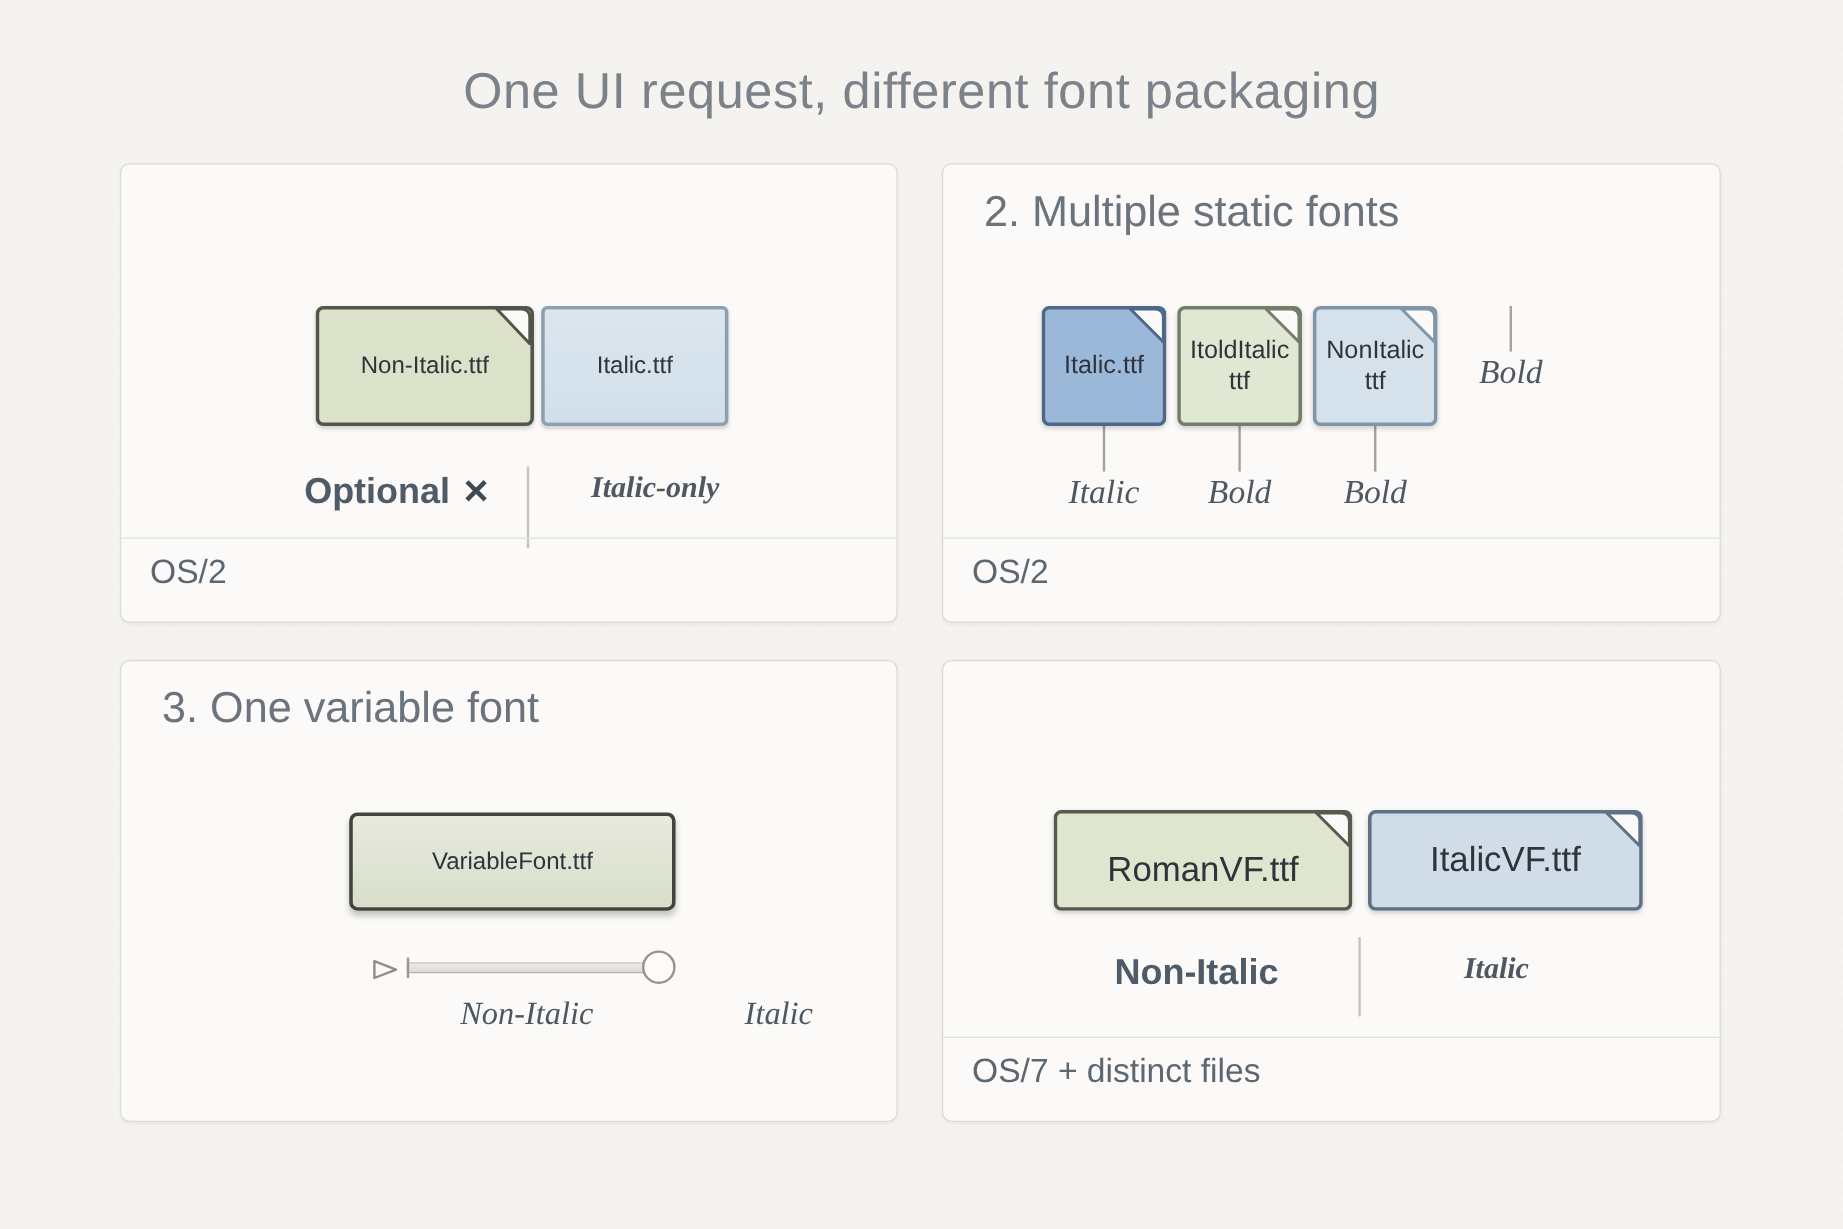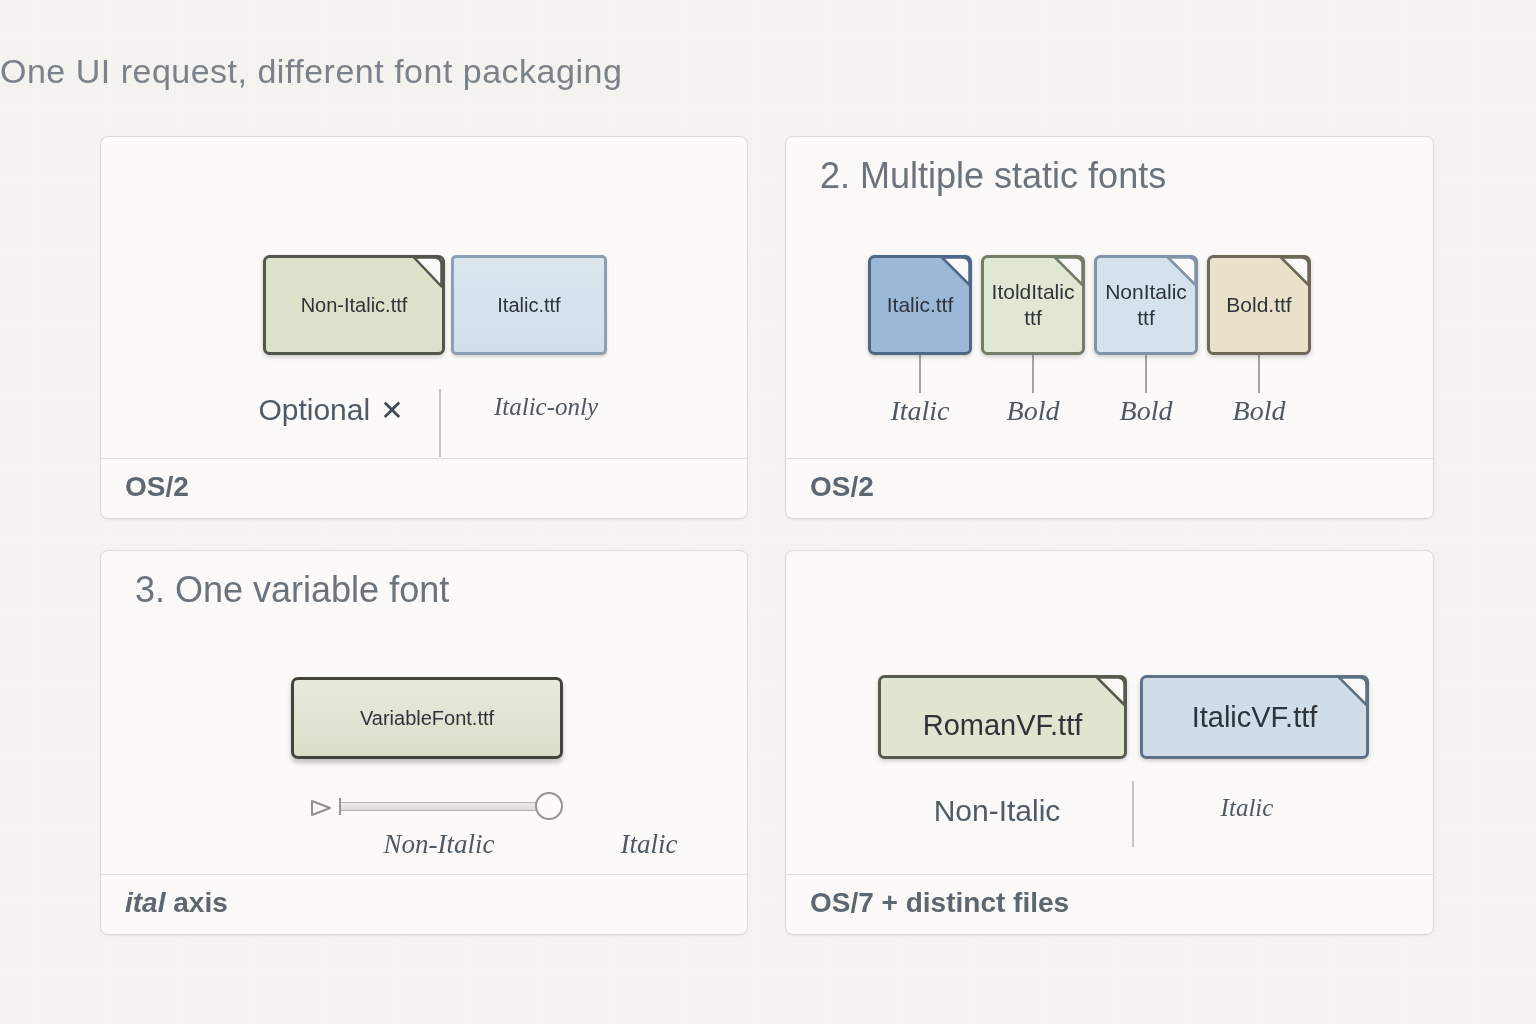--- a/index.html
+++ b/index.html
@@ -15,7 +15,7 @@
   }
   .title {
     position:absolute; top:52px; left:0; width:100%;
-    text-align:left; font-size:34px; font-weight:400;
+    text-align:center; font-size:42px; font-weight:400;
     color:#7b828a; letter-spacing:0.5px;
   }
   .panel {

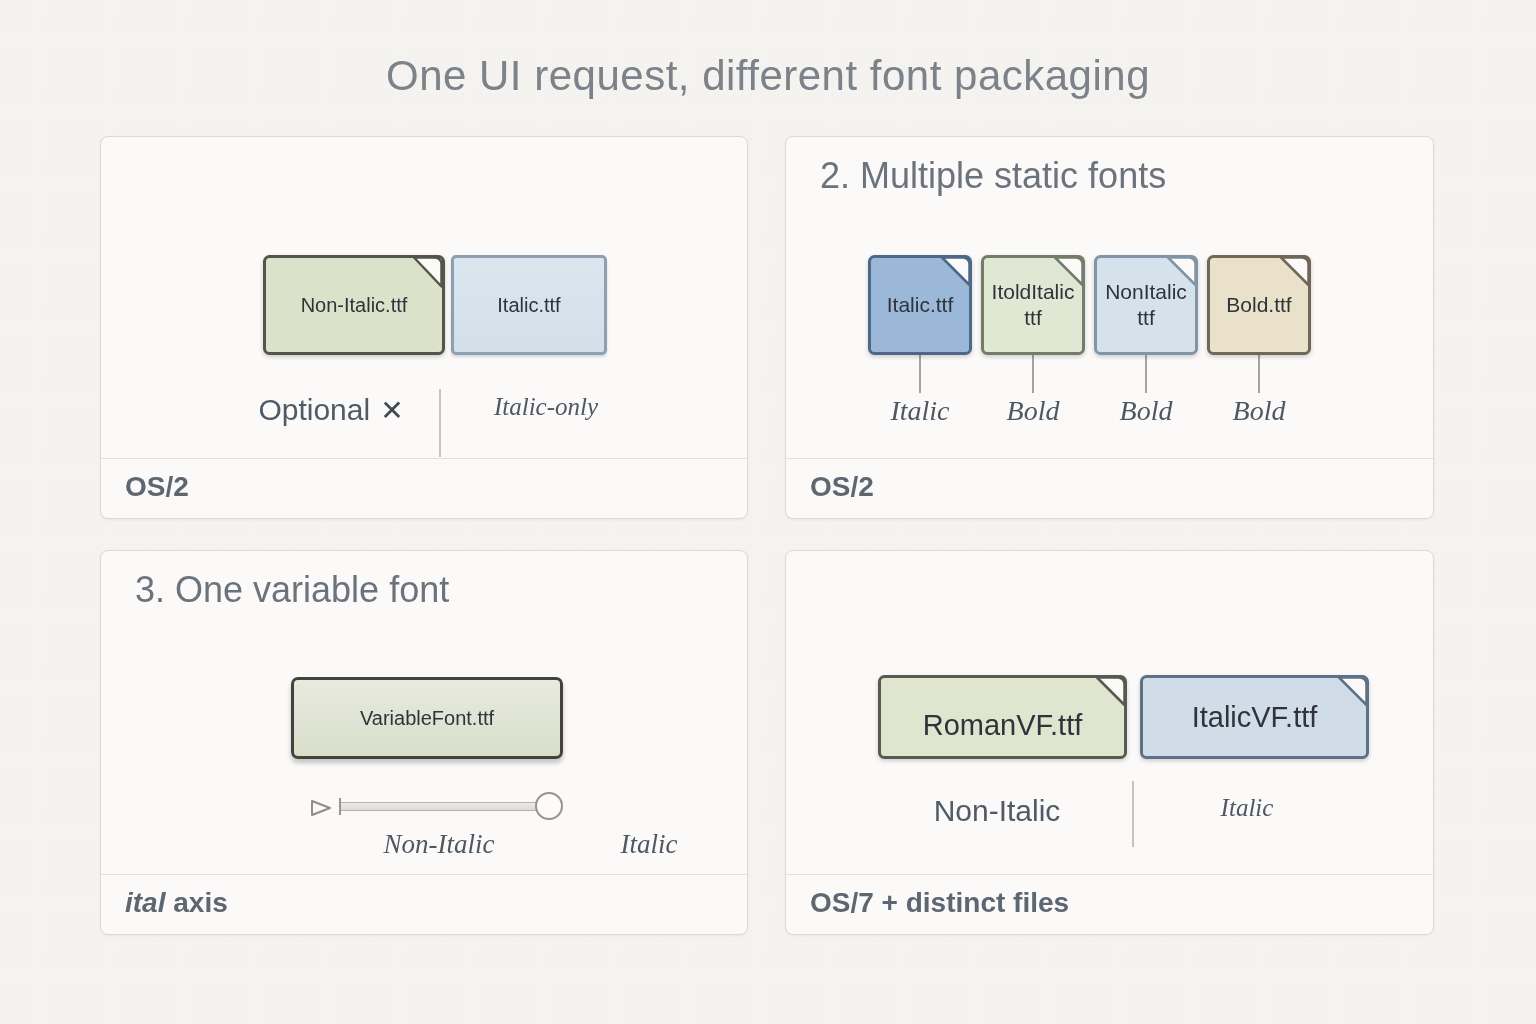--- a/index.html
+++ b/index.html
@@ -196,13 +196,6 @@
       </div>
 
       <div class="p2-col">
-        <div class="file p2-file">
-          <svg class="file-svg c-tan" width="104" height="100" viewBox="0 0 104 100">
-            <rect class="body" x="1.5" y="1.5" width="101" height="97" rx="5"></rect>
-            <path class="flap" d="M74 2.5 H95 A6.5 6.5 0 0 1 101.5 9 V30 Z"></path>
-          </svg>
-          <span class="file-label">Bold.ttf</span>
-        </div>
         <div class="connector"></div>
         <div class="tag serif-it">Bold</div>
       </div>

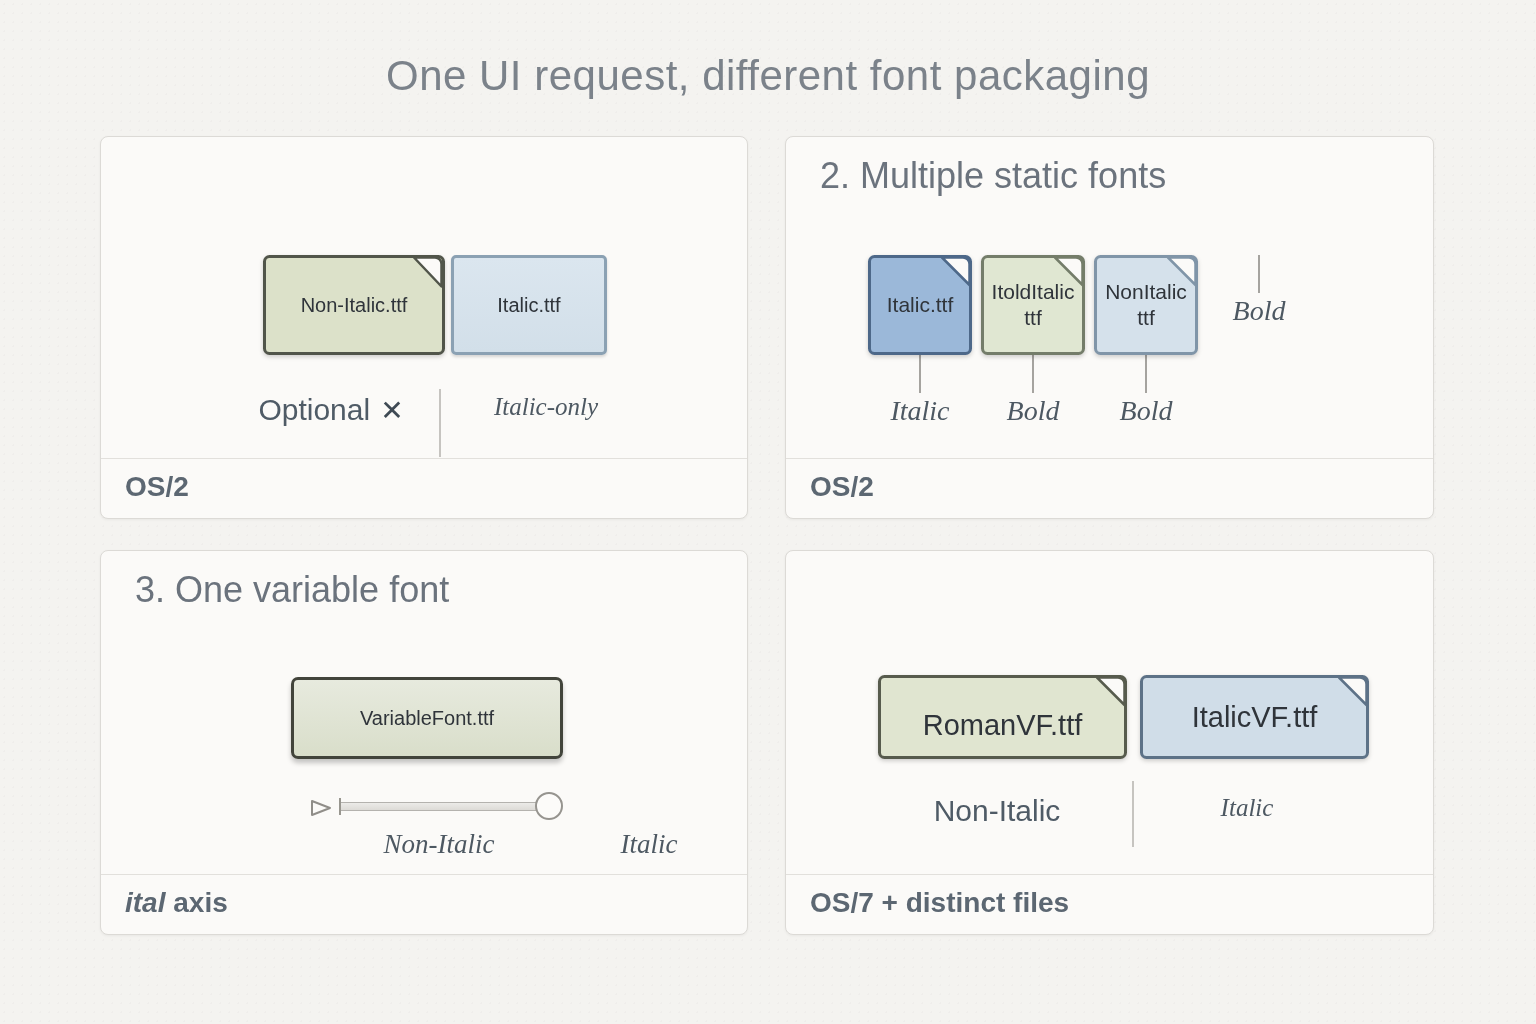--- a/index.html
+++ b/index.html
@@ -76,7 +76,7 @@
   .p1-f2 { width:156px; height:100px; font-size:26px; }
   .p1-f1 .file-label, .p1-f2 .file-label { font-size:20px; }
 
-  .ann { position:absolute; white-space:nowrap; }
+  .ann { position:absolute; white-space:nowrap;font-weight:bold; }
   .ann-sans { font-size:30px; color:#4f5b66; }
   .serif-it { font-family:"Liberation Serif", serif; font-style:italic; color:#4d5862; }
   .ann-serif { font-size:25px; }

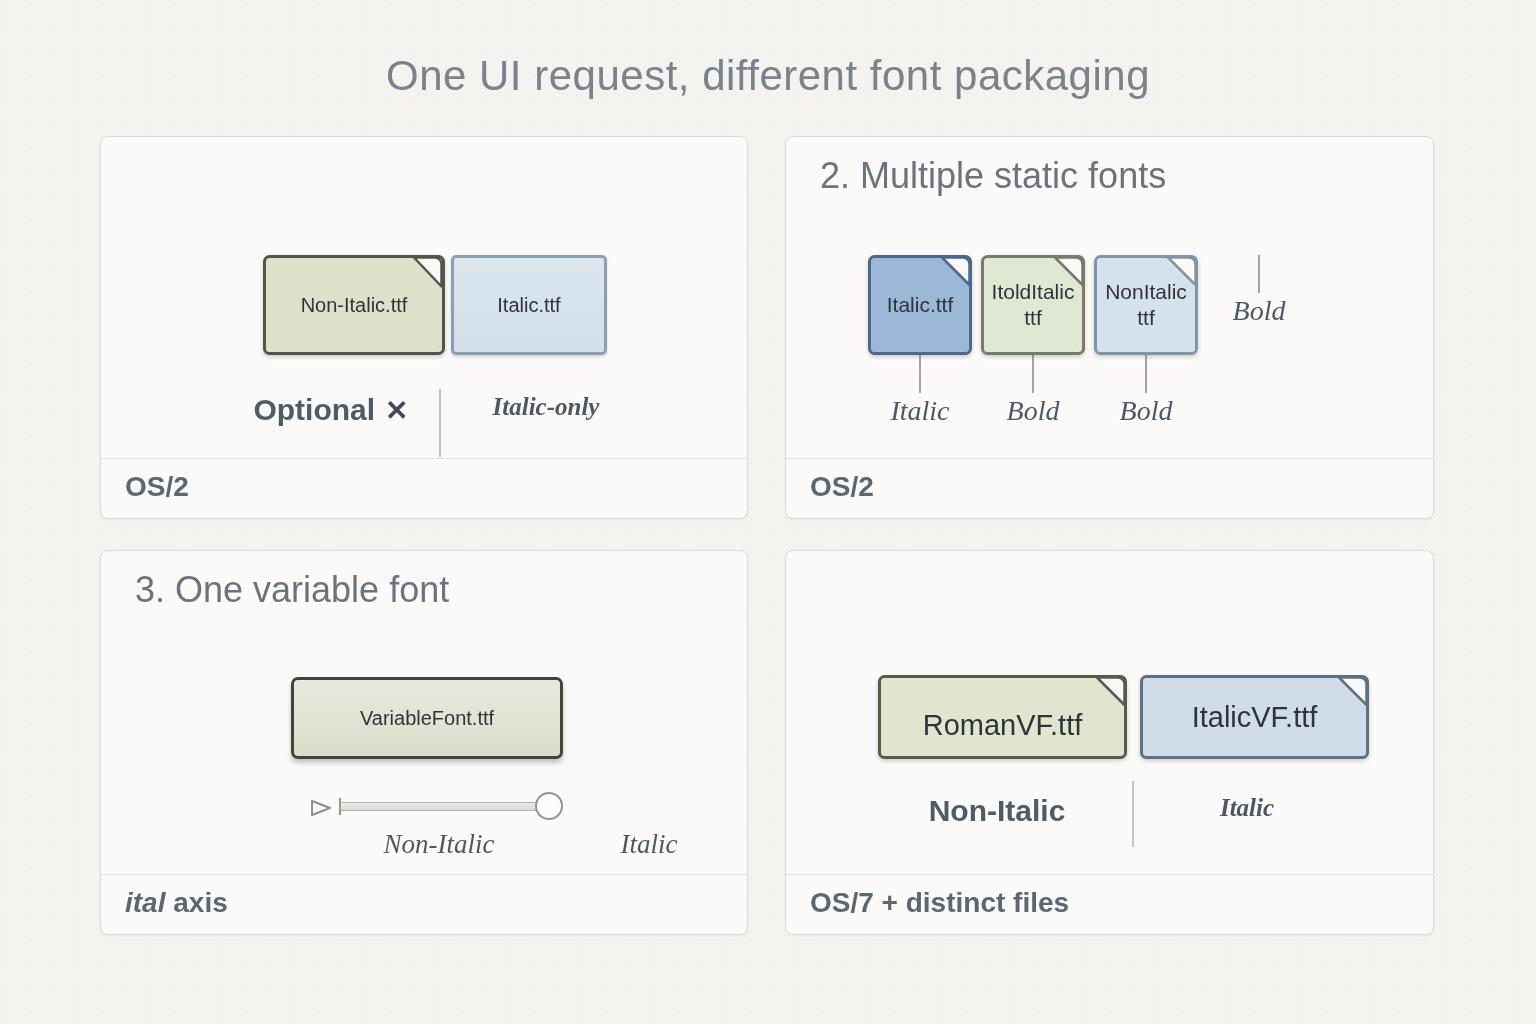--- a/index.html
+++ b/index.html
@@ -35,9 +35,8 @@
     font-size:36px; font-weight:400; color:#6b737d;
   }
   .panel-footer {
-    position:absolute; left:0; right:0; bottom:0; height:60px;
+    position:absolute; left:0; right:0; bottom:0; height:70px;
     border-top:1px solid #e2e0dc;
-    font-weight:bold;
   }
   .panel-footer .ftxt {
     position:absolute; left:24px; top:12px;

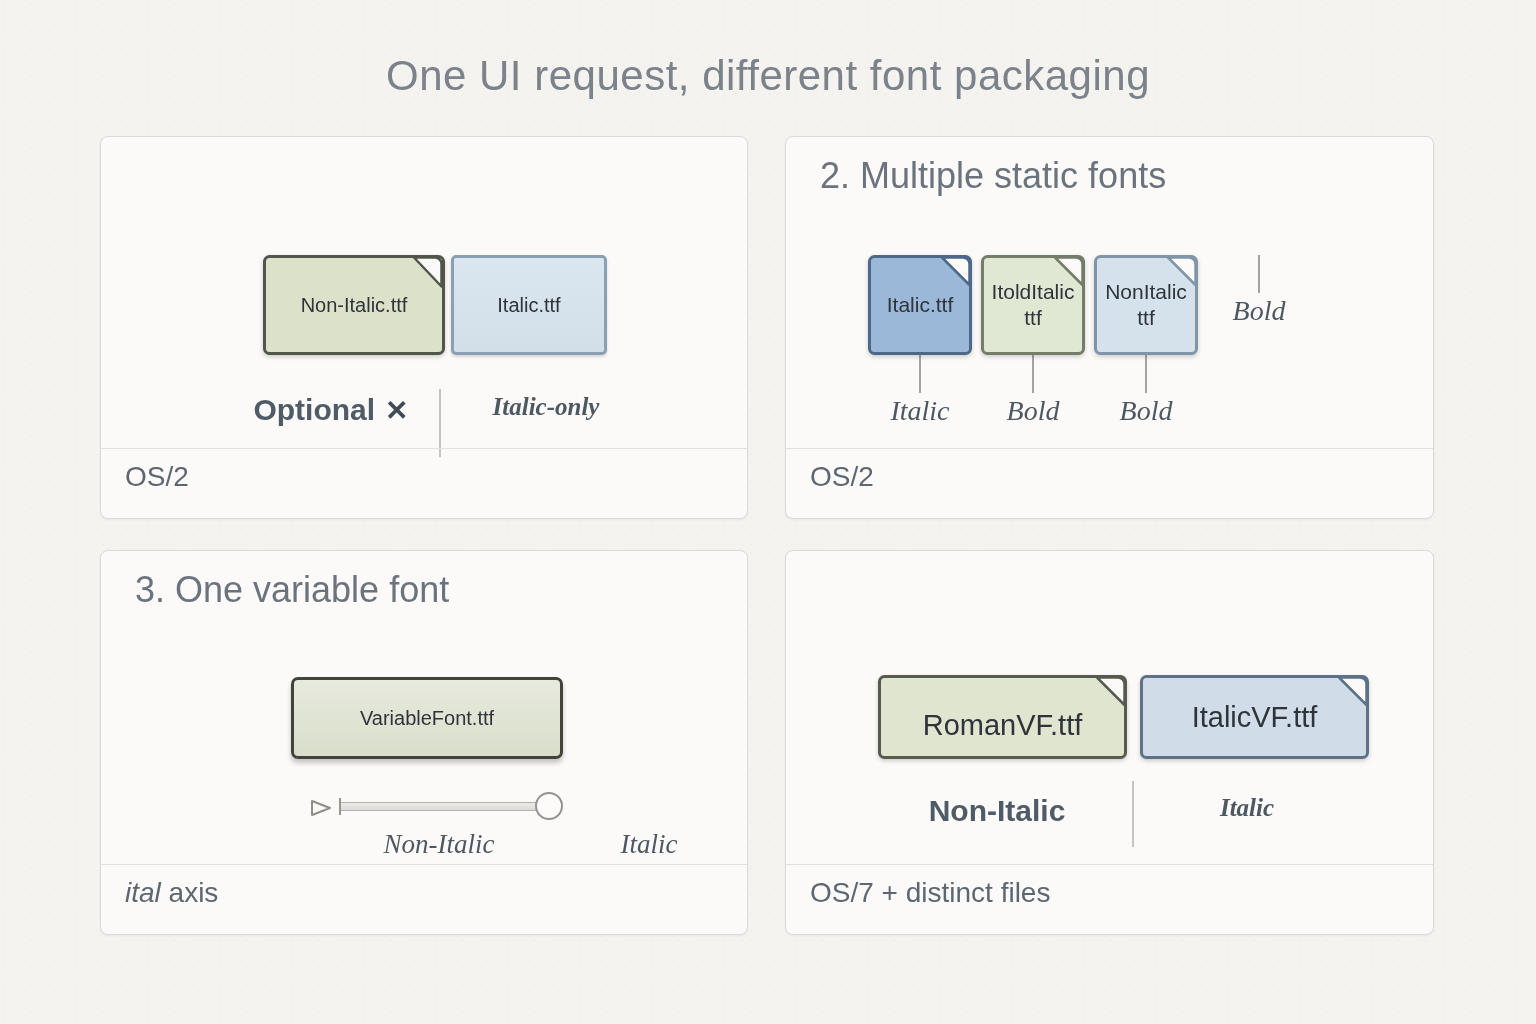--- a/index.html
+++ b/index.html
@@ -222,9 +222,6 @@
     <div class="slider-lab serif-it" style="left:338px;">Non-Italic</div>
     <div class="slider-lab serif-it" style="left:548px;">Italic</div>
 
-    <div class="panel-footer">
-      <span class="ftxt"><span class="em">ital</span><span> axis</span></span>
-    </div>
   </section>
 
   <section class="panel" id="panel4">

